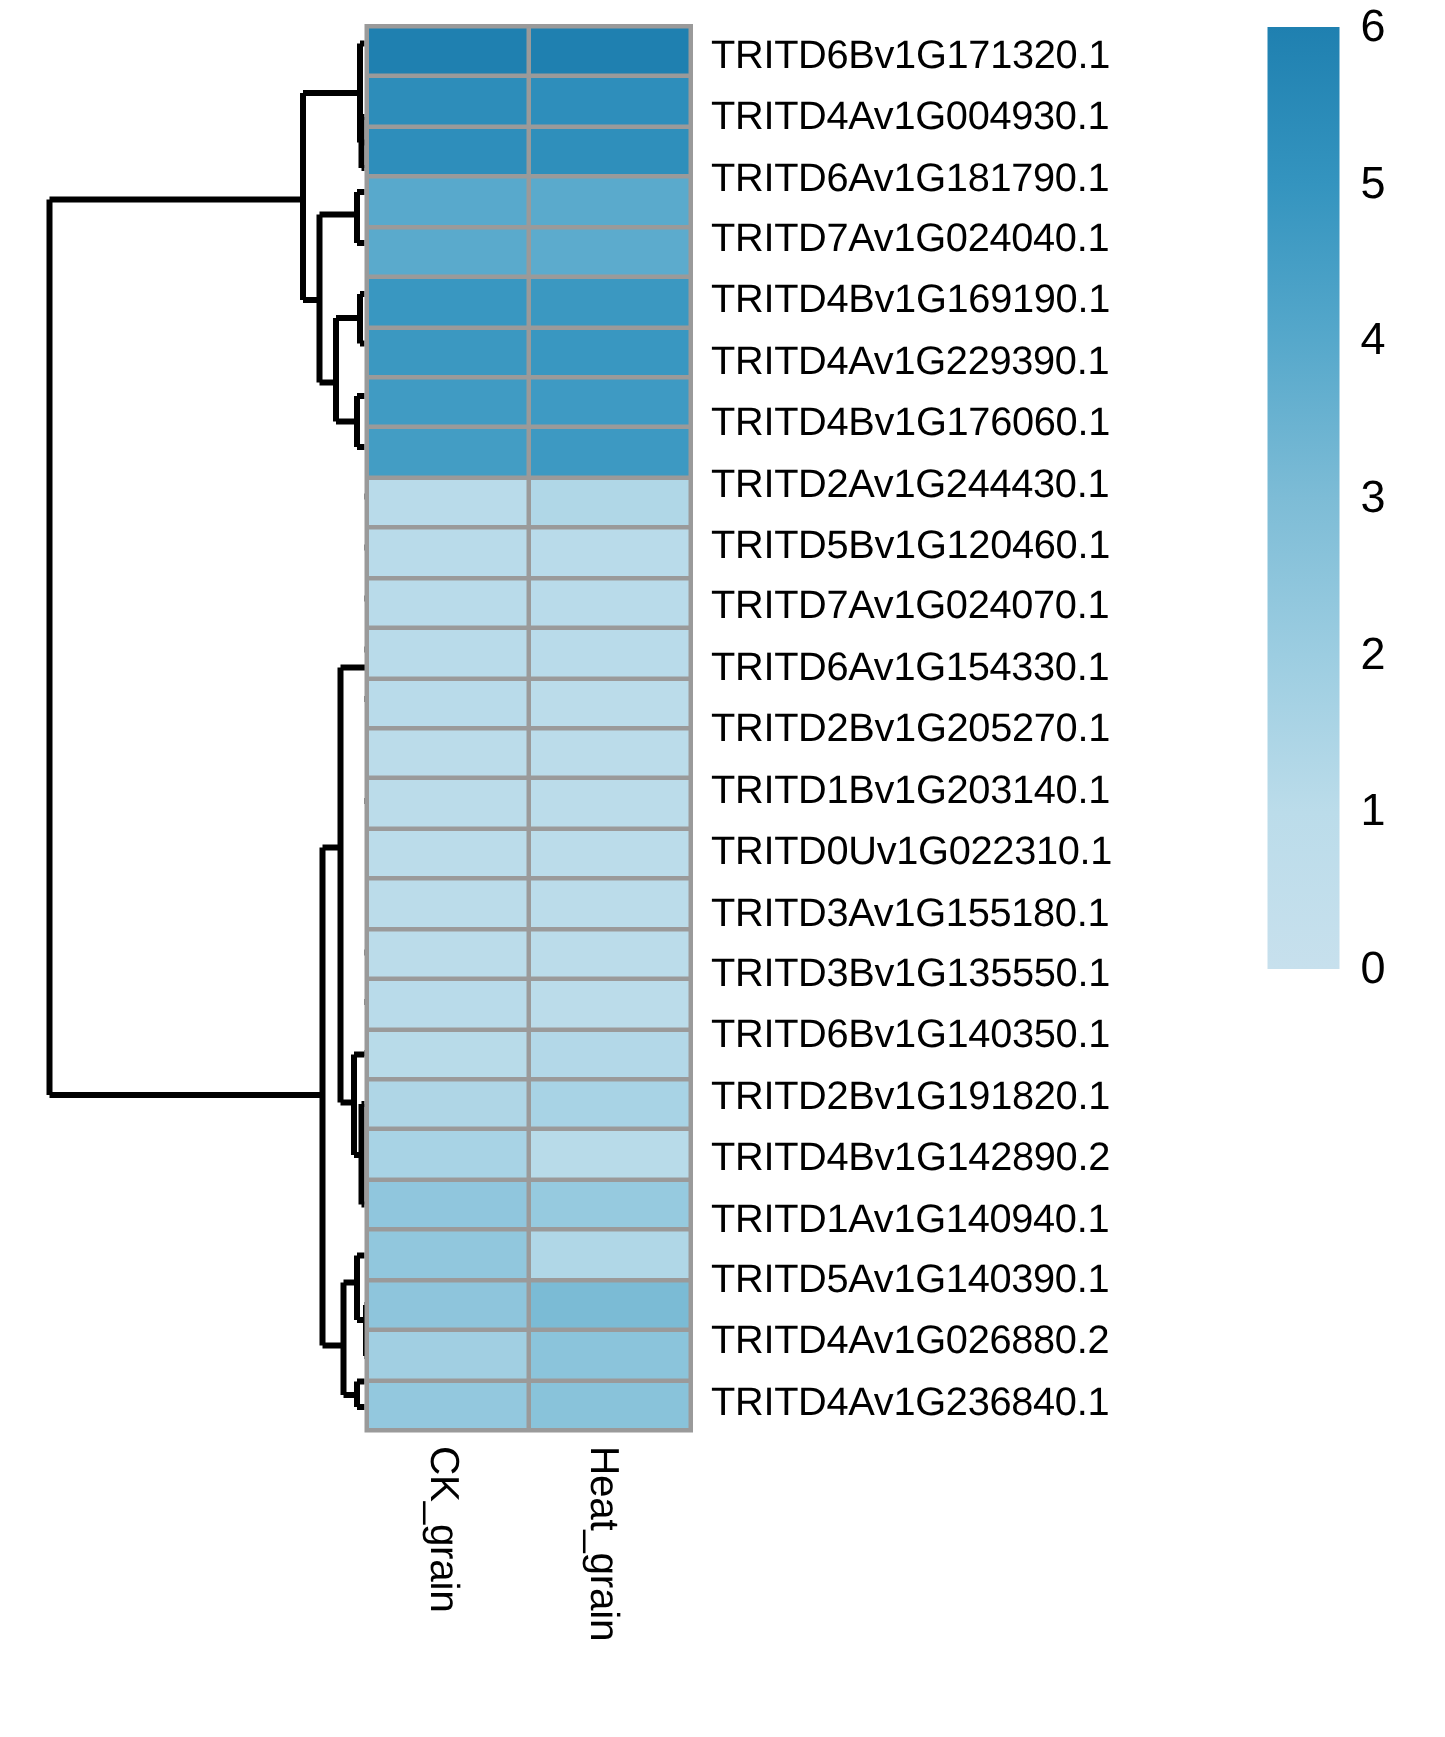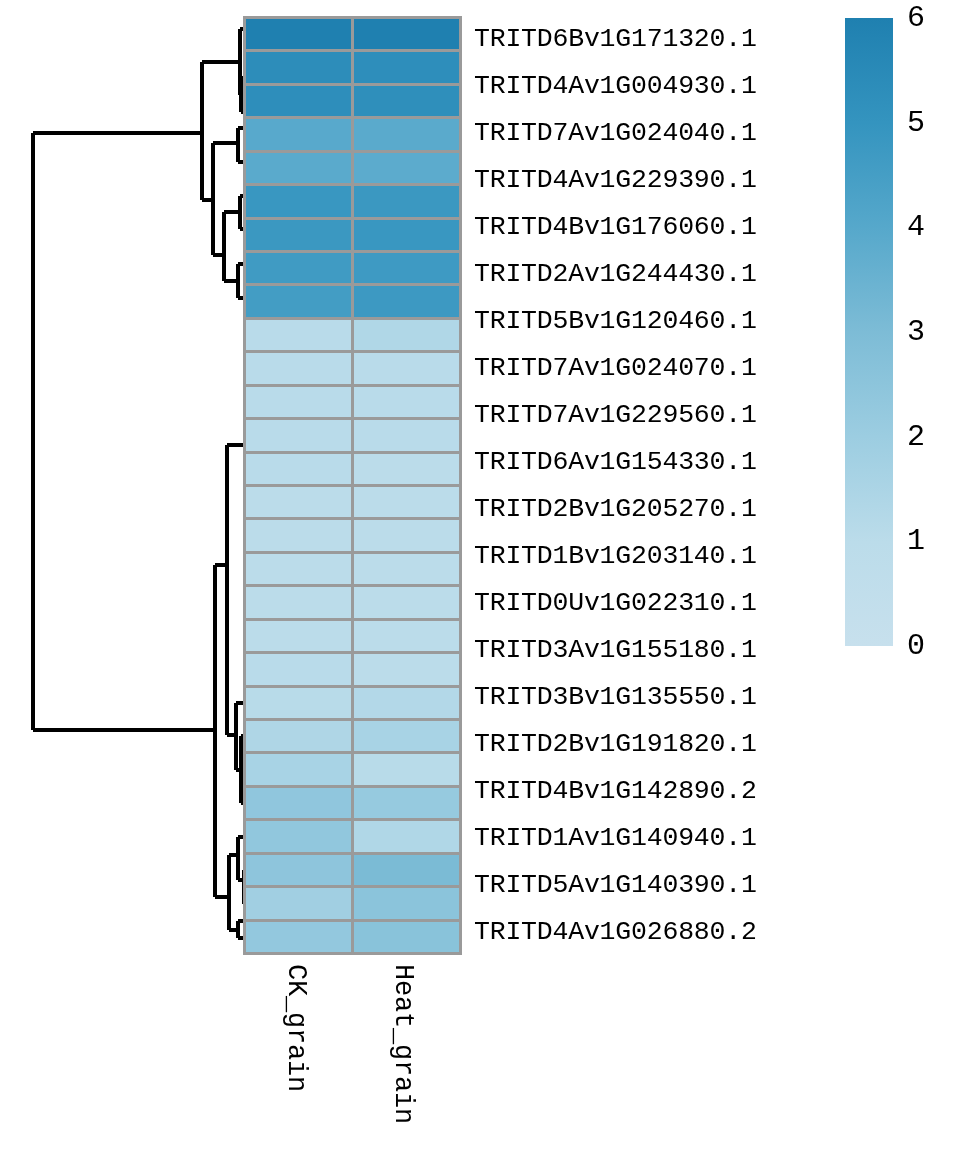--- a/index.html
+++ b/index.html
@@ -19,7 +19,6 @@
     left: 0; top: 0;
     width: 963px;
     height: 1068px;
-    font-family: Liberation Mono, monospace;
   }
   .dendro-svg {
     position: absolute;

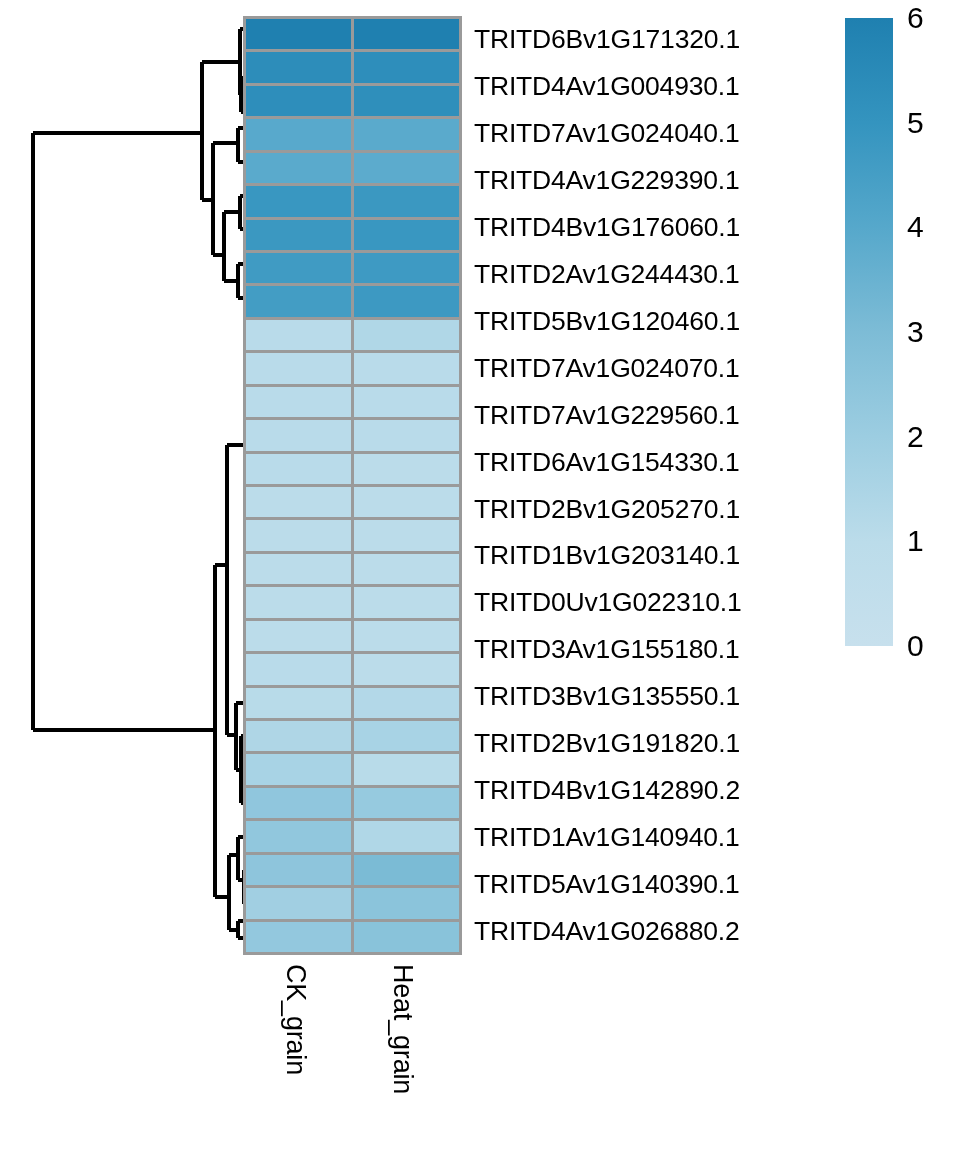--- a/index.html
+++ b/index.html
@@ -277,6 +277,7 @@
   <div id="row-labels">
       <div class="row-label">TRITD6Bv1G171320.1</div>
       <div class="row-label">TRITD4Av1G004930.1</div>
+      <div class="row-label">TRITD6Av1G181790.1</div>
       <div class="row-label">TRITD7Av1G024040.1</div>
       <div class="row-label">TRITD4Av1G229390.1</div>
       <div class="row-label">TRITD4Bv1G176060.1</div>

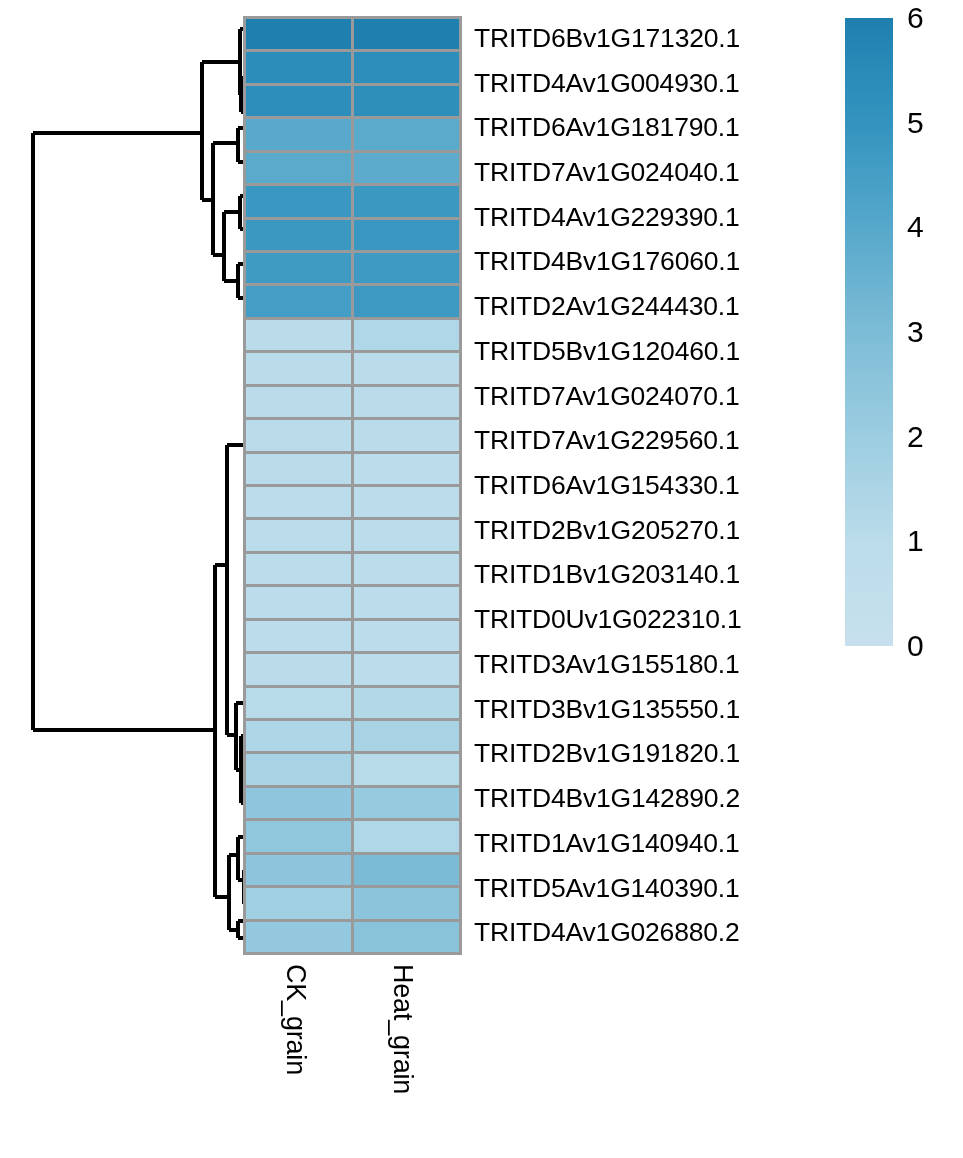--- a/index.html
+++ b/index.html
@@ -279,6 +279,7 @@
       <div class="row-label">TRITD4Av1G004930.1</div>
       <div class="row-label">TRITD6Av1G181790.1</div>
       <div class="row-label">TRITD7Av1G024040.1</div>
+      <div class="row-label">TRITD4Bv1G169190.1</div>
       <div class="row-label">TRITD4Av1G229390.1</div>
       <div class="row-label">TRITD4Bv1G176060.1</div>
       <div class="row-label">TRITD2Av1G244430.1</div>

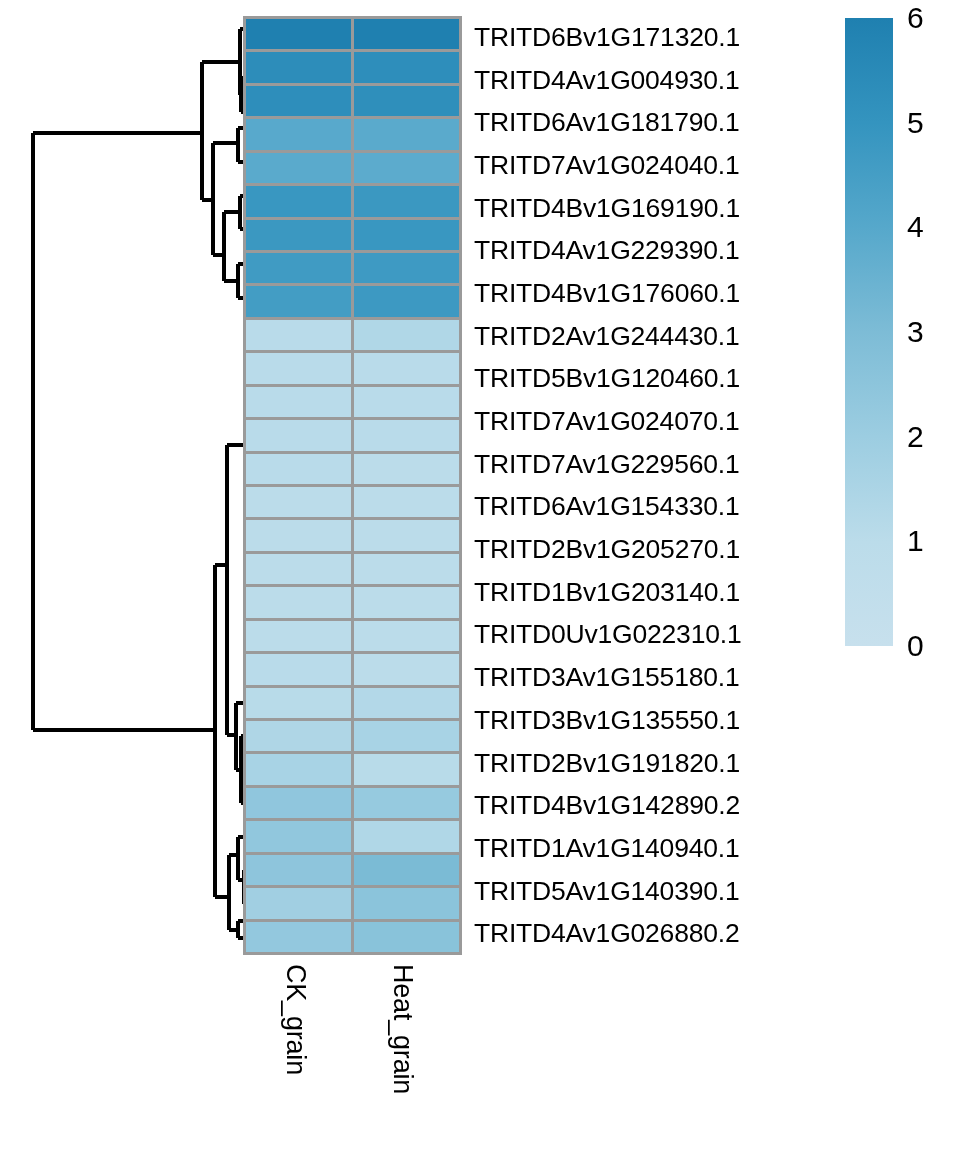--- a/index.html
+++ b/index.html
@@ -285,7 +285,6 @@
       <div class="row-label">TRITD2Av1G244430.1</div>
       <div class="row-label">TRITD5Bv1G120460.1</div>
       <div class="row-label">TRITD7Av1G024070.1</div>
-      <div class="row-label">TRITD7Av1G229560.1</div>
       <div class="row-label">TRITD6Av1G154330.1</div>
       <div class="row-label">TRITD2Bv1G205270.1</div>
       <div class="row-label">TRITD1Bv1G203140.1</div>

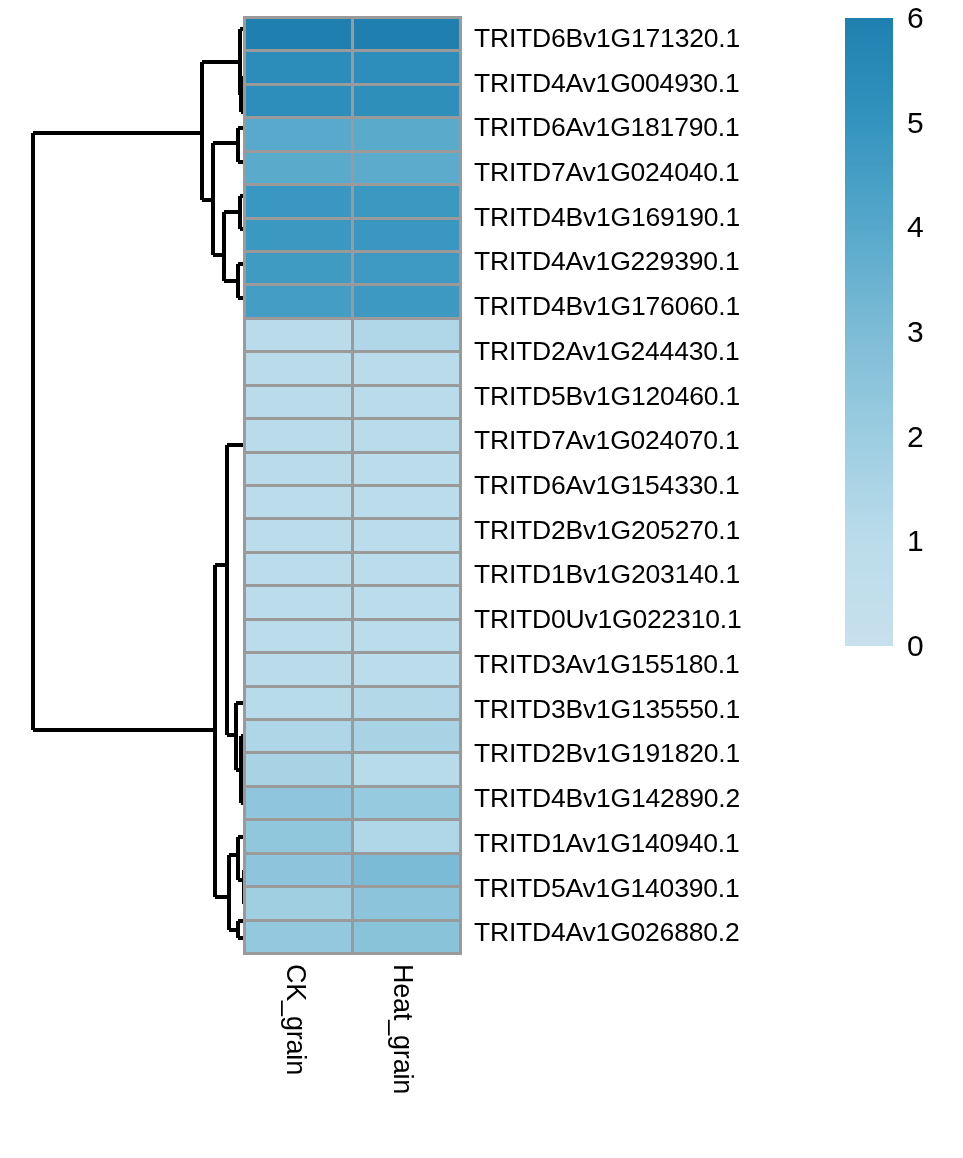--- a/index.html
+++ b/index.html
@@ -291,6 +291,7 @@
       <div class="row-label">TRITD0Uv1G022310.1</div>
       <div class="row-label">TRITD3Av1G155180.1</div>
       <div class="row-label">TRITD3Bv1G135550.1</div>
+      <div class="row-label">TRITD6Bv1G140350.1</div>
       <div class="row-label">TRITD2Bv1G191820.1</div>
       <div class="row-label">TRITD4Bv1G142890.2</div>
       <div class="row-label">TRITD1Av1G140940.1</div>

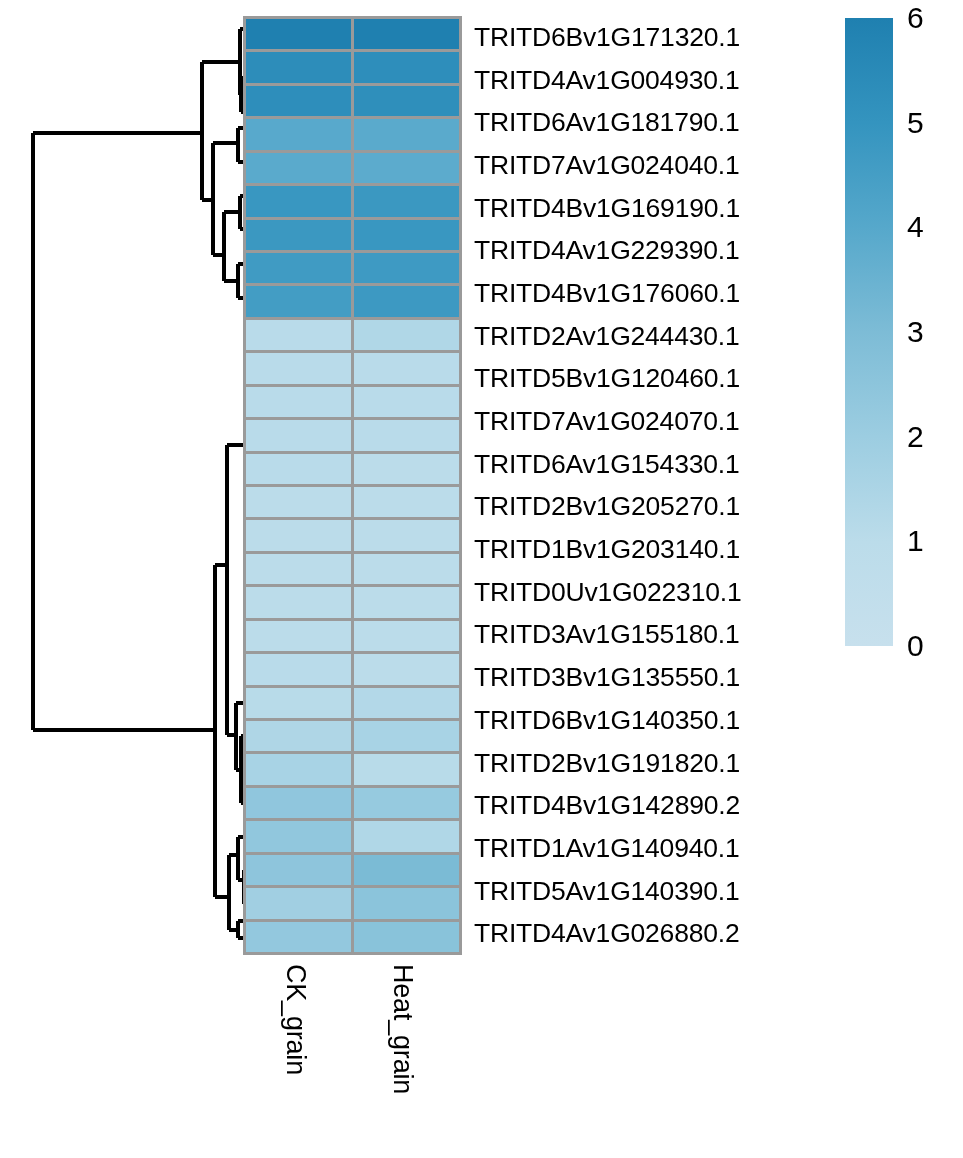--- a/index.html
+++ b/index.html
@@ -297,6 +297,7 @@
       <div class="row-label">TRITD1Av1G140940.1</div>
       <div class="row-label">TRITD5Av1G140390.1</div>
       <div class="row-label">TRITD4Av1G026880.2</div>
+      <div class="row-label">TRITD4Av1G236840.1</div>
     </div>
 
   <div id="col-labels">

